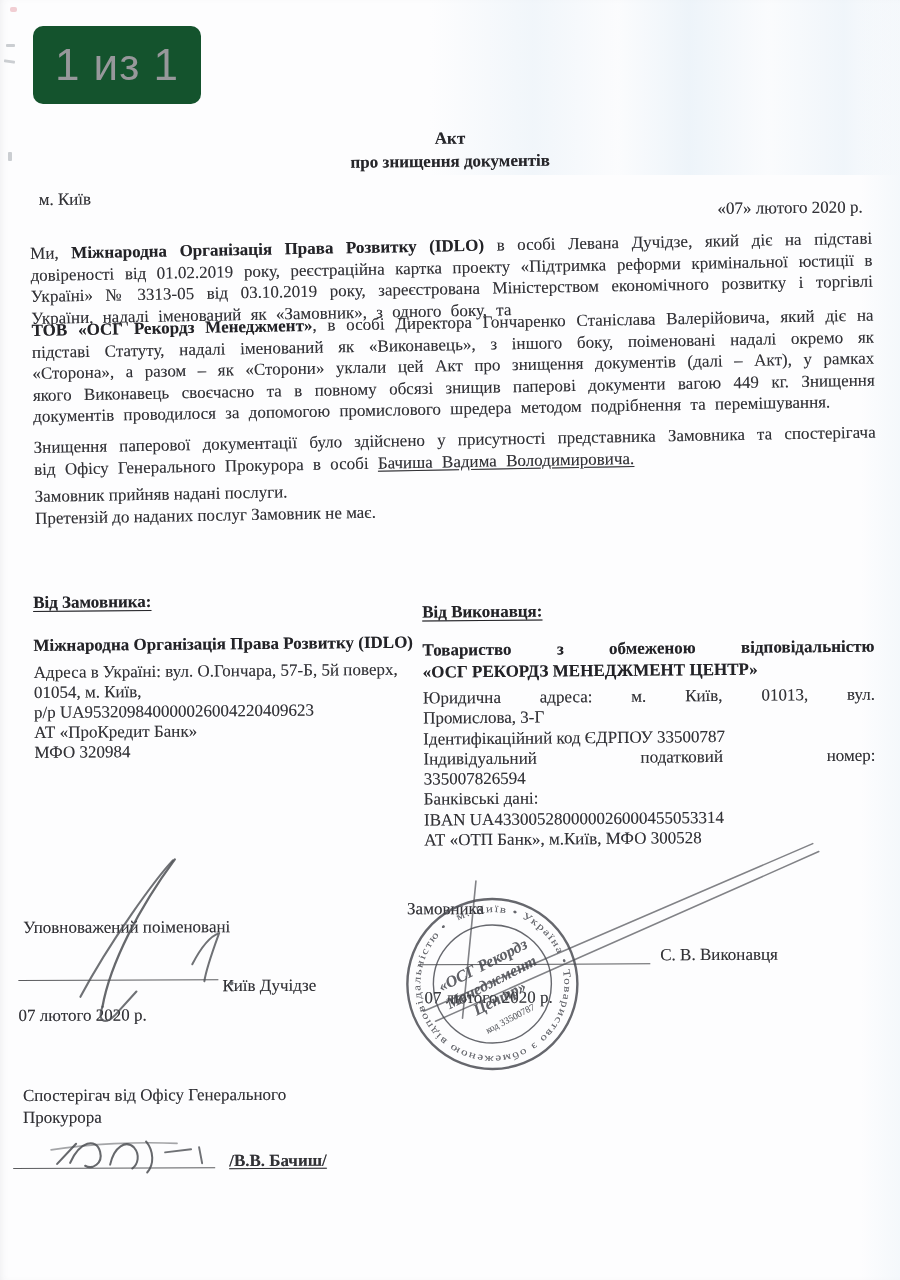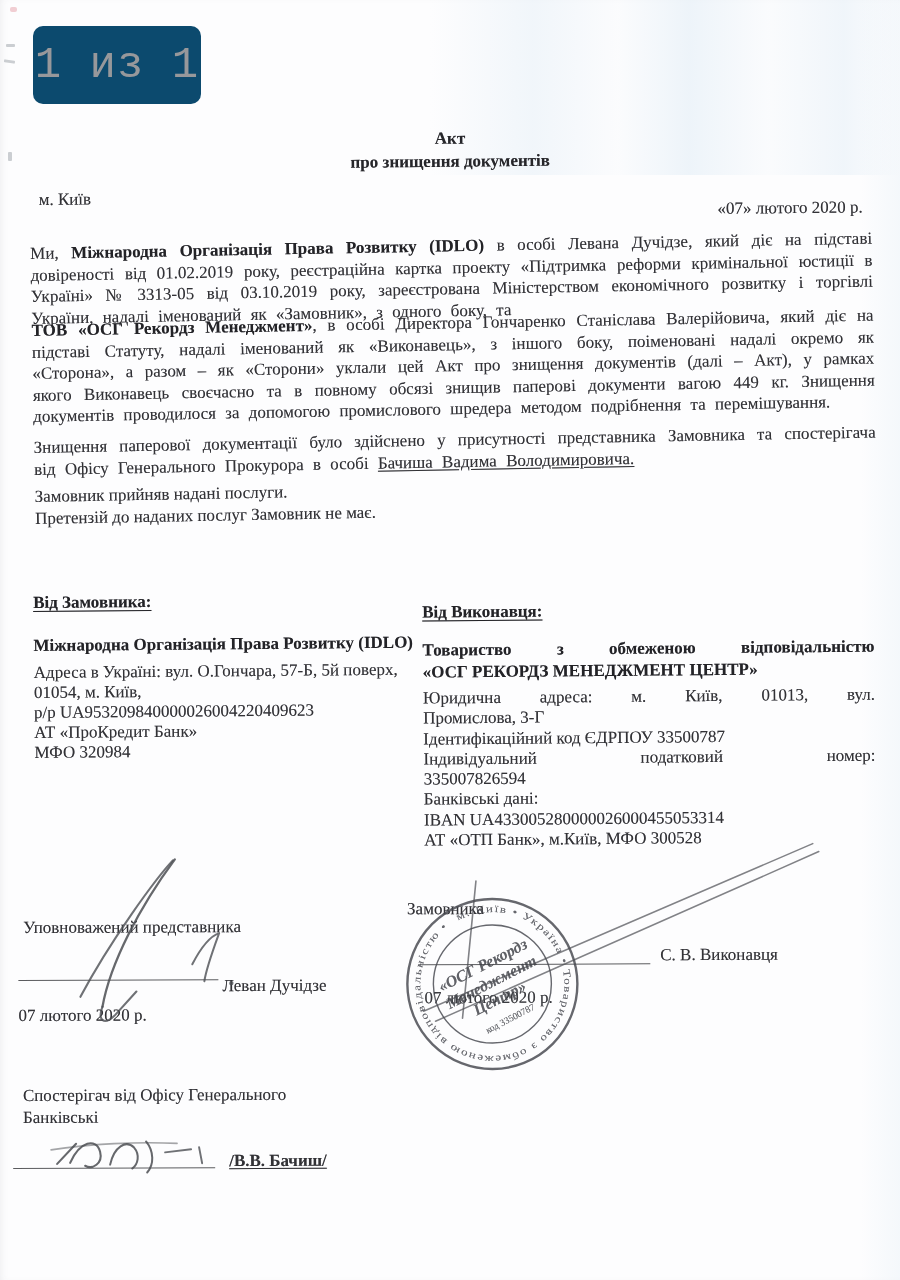--- a/index.html
+++ b/index.html
@@ -15,9 +15,9 @@
   .mark-pink{position:absolute;width:7px;height:5px;background:#e8a7ae;opacity:.55;border-radius:2px;}
 
   
-  .badge{position:absolute;left:33px;top:26px;width:168px;height:78px;background:#0c4a6e;
+  .badge{position:absolute;left:33px;top:26px;width:168px;height:78px;background:#14532d;
     border-radius:10px;display:flex;align-items:center;justify-content:center;
-    font-family:Liberation Mono, monospace;font-size:44px;color:#97989b;letter-spacing:1px;}
+    font-family:Liberation Sans, sans-serif;font-size:44px;color:#97989b;letter-spacing:1px;}
 
   .doc{position:absolute;inset:0;color:#323236;font-size:17px;text-shadow:0 0 .4px rgba(50,50,60,.45);}
   .sec{position:absolute;left:0;top:0;width:900px;}

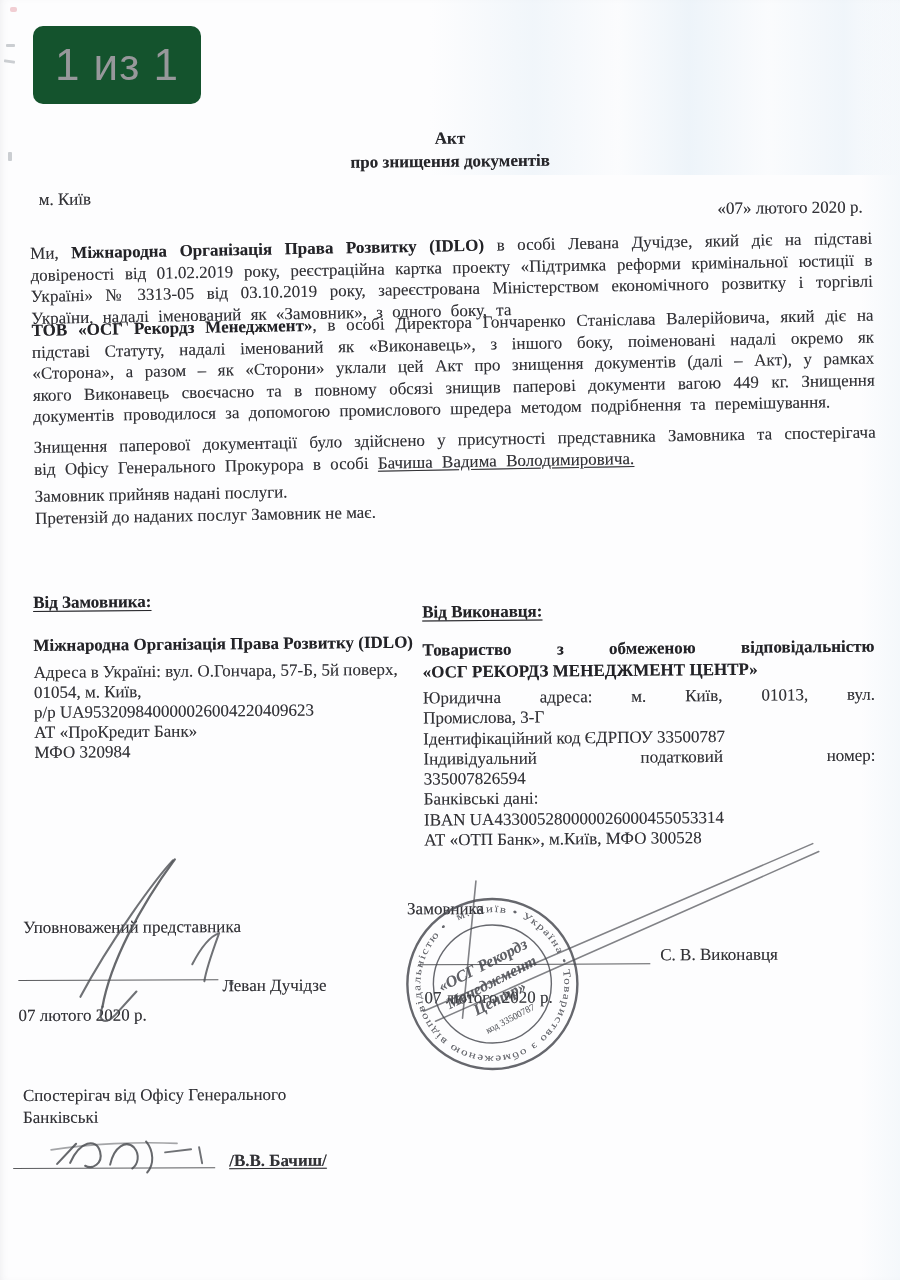--- a/index.html
+++ b/index.html
@@ -122,7 +122,7 @@
 
     <div class="sec sec-sign">
 
-      <div class="abs" style="left:23px;top:918px;">Уповноважений представника</div>
+      <div class="abs" style="left:23px;top:918px;">Уповноважений поіменовані</div>
       <div class="sigline" style="left:18px;top:980px;width:200px;"></div>
       <div class="abs" style="left:222px;top:977px;">Леван Дучідзе</div>
       <div class="abs" style="left:18px;top:1006px;">07 лютого 2020 р.</div>

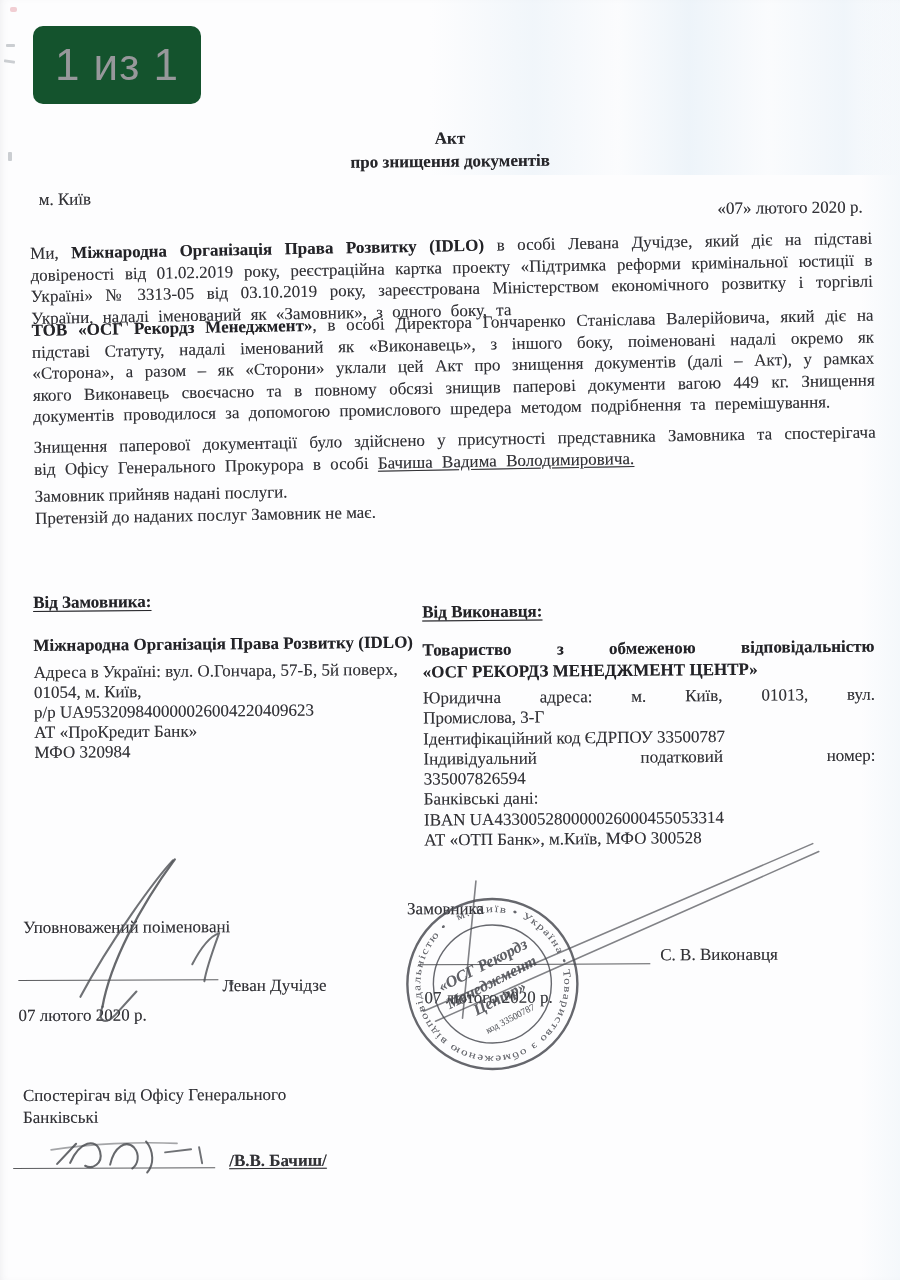--- a/index.html
+++ b/index.html
@@ -124,7 +124,7 @@
 
       <div class="abs" style="left:23px;top:918px;">Уповноважений поіменовані</div>
       <div class="sigline" style="left:18px;top:980px;width:200px;"></div>
-      <div class="abs" style="left:222px;top:977px;">Леван Дучідзе</div>
+      <div class="abs" style="left:222px;top:977px;">Київ Дучідзе</div>
       <div class="abs" style="left:18px;top:1006px;">07 лютого 2020 р.</div>
 
       <svg class="abs" style="left:40px;top:845px;" width="220" height="200">

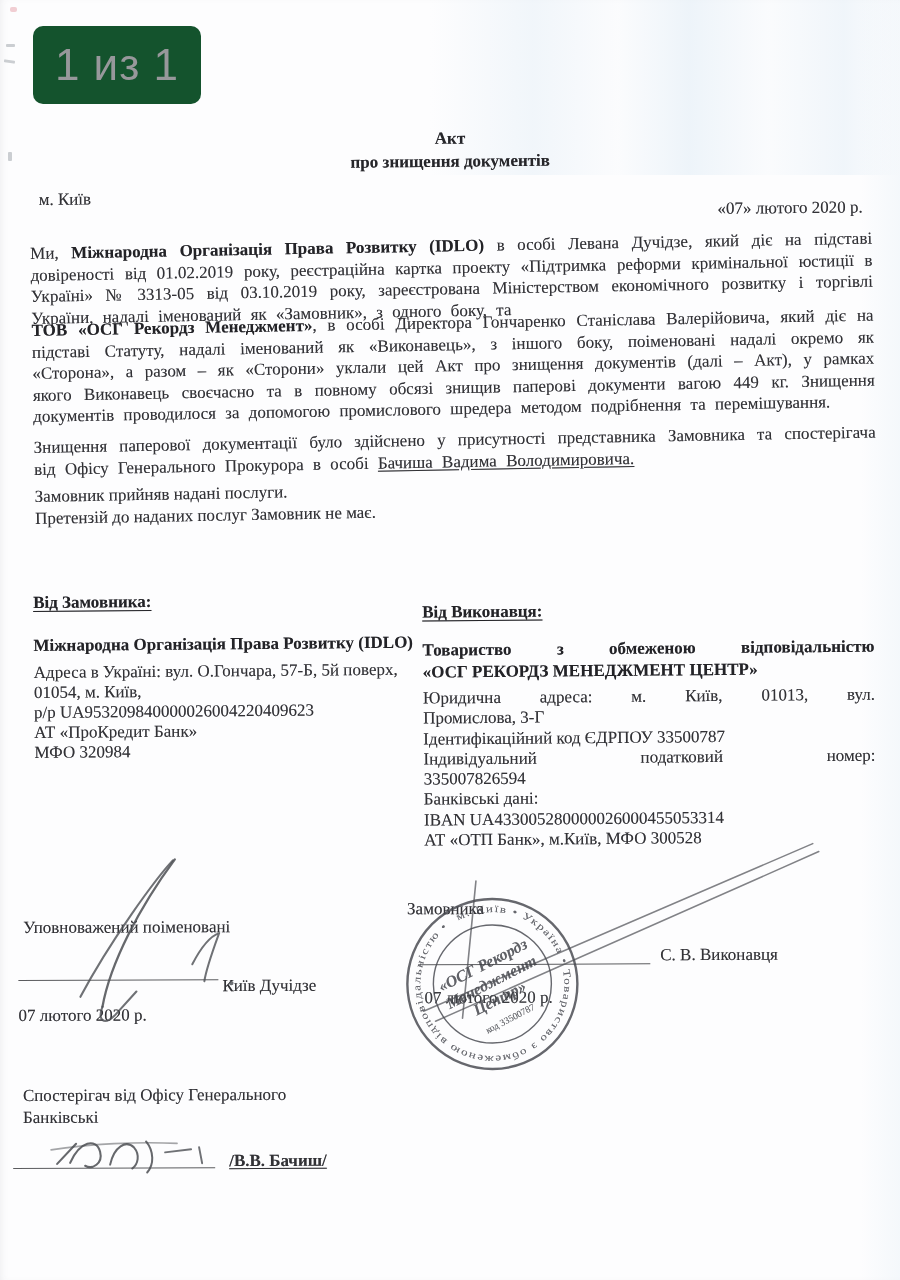--- a/index.html
+++ b/index.html
@@ -164,7 +164,7 @@
       </svg>
 
       <div class="abs" style="left:22px;top:1086px;">Спостерігач від Офісу Генерального</div>
-      <div class="abs" style="left:22px;top:1108px;">Банківські</div>
+      <div class="abs" style="left:22px;top:1108px;">Прокурора</div>
       <div class="sigline" style="left:12px;top:1168px;width:202px;"></div>
       <div class="abs u" style="left:228px;top:1152px;font-weight:bold;">/В.В. Бачиш/</div>
 

